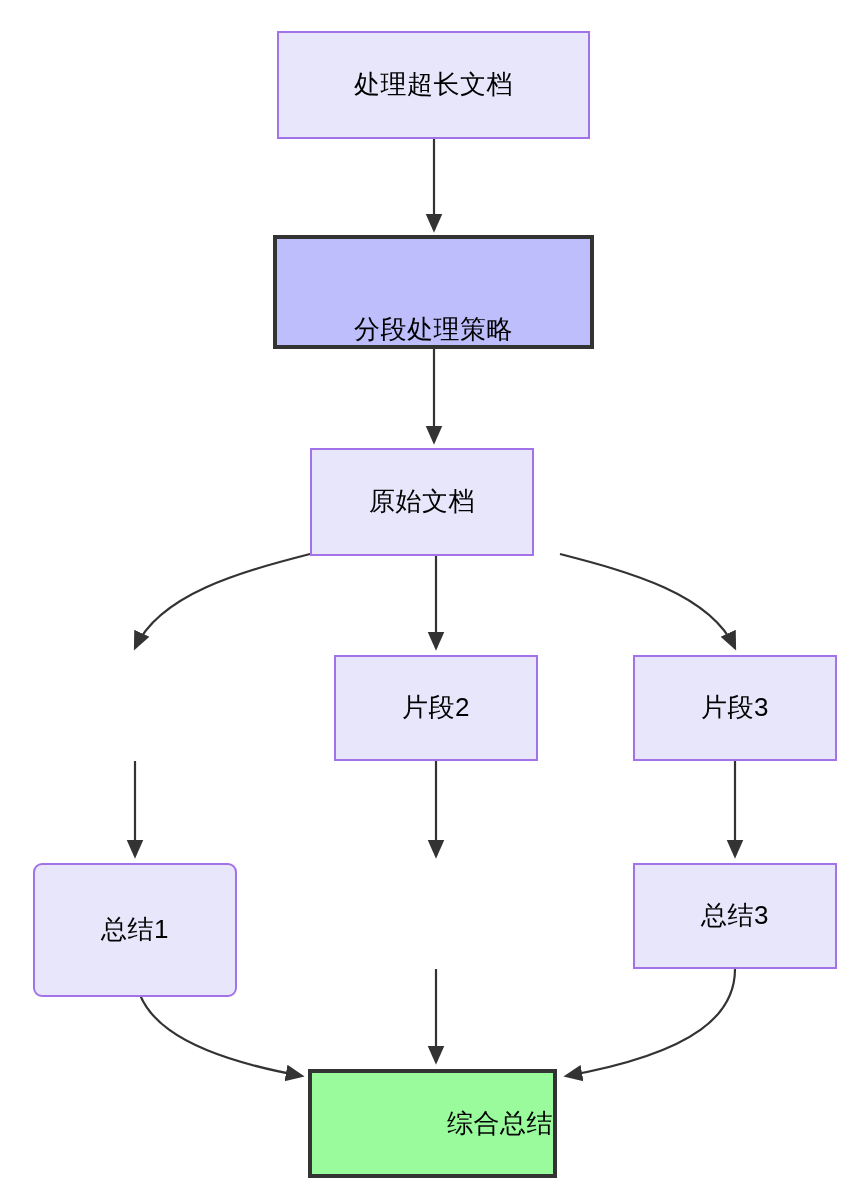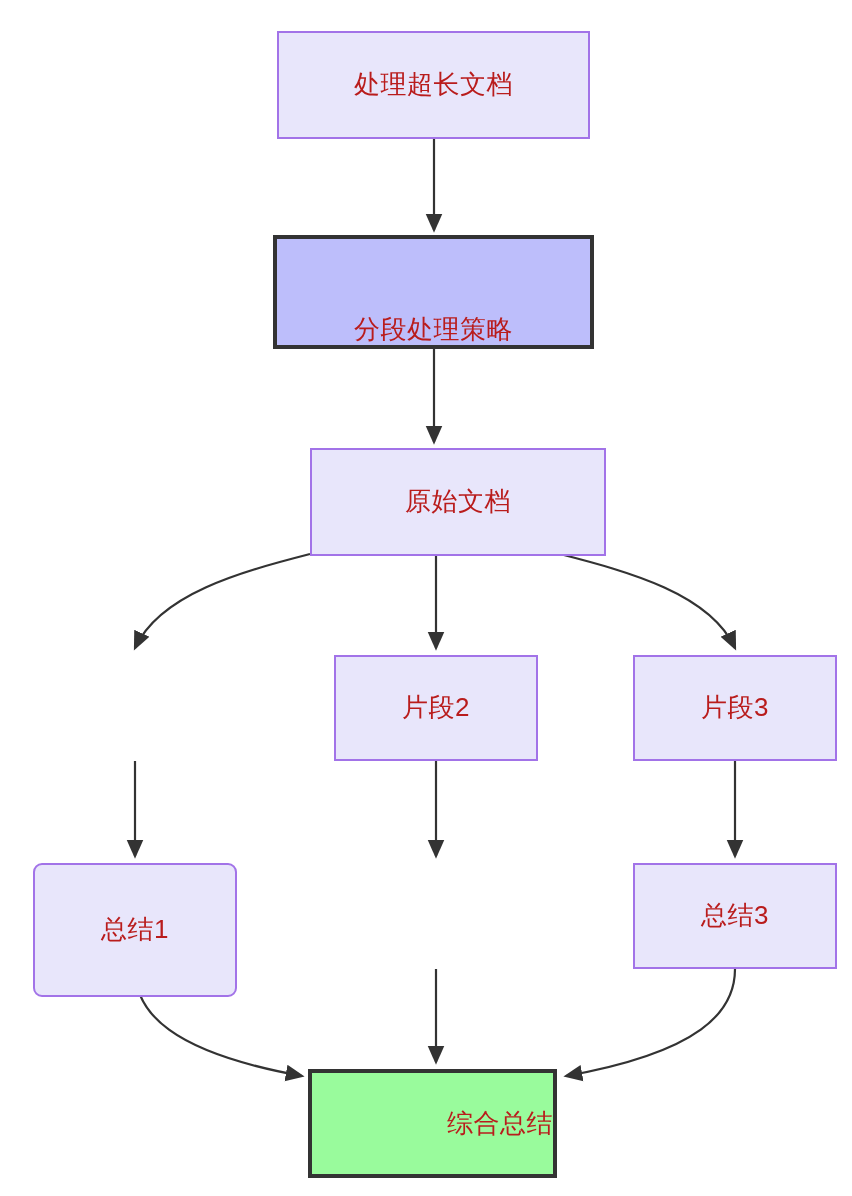--- a/index.html
+++ b/index.html
@@ -34,7 +34,7 @@
     align-items: center;
     justify-content: center;
     text-align: center;
-    color: #b91c1c;
+    color: #000000;
     font-size: 26px;
     line-height: 1.2;
     letter-spacing: 0.5px;

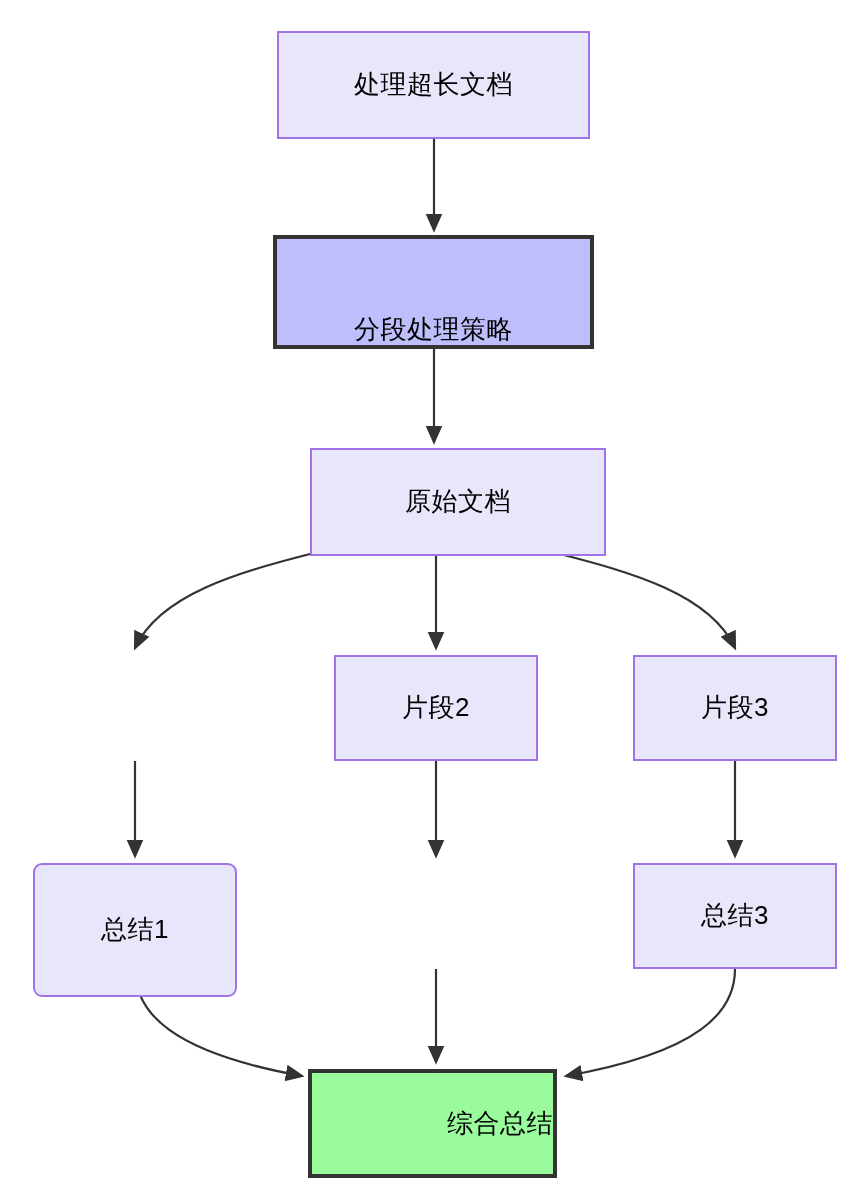--- a/index.html
+++ b/index.html
@@ -95,7 +95,7 @@
     <span class="node-label">分段处理策略</span>
   </div>
 
-  <div class="node node-light" style="left:310px; top:448px; width:296px; height:108px;">
+  <div class="node node-light" style="left:310px; top:448px; width:224px; height:108px;">
     <span class="node-label">原始文档</span>
   </div>
 

